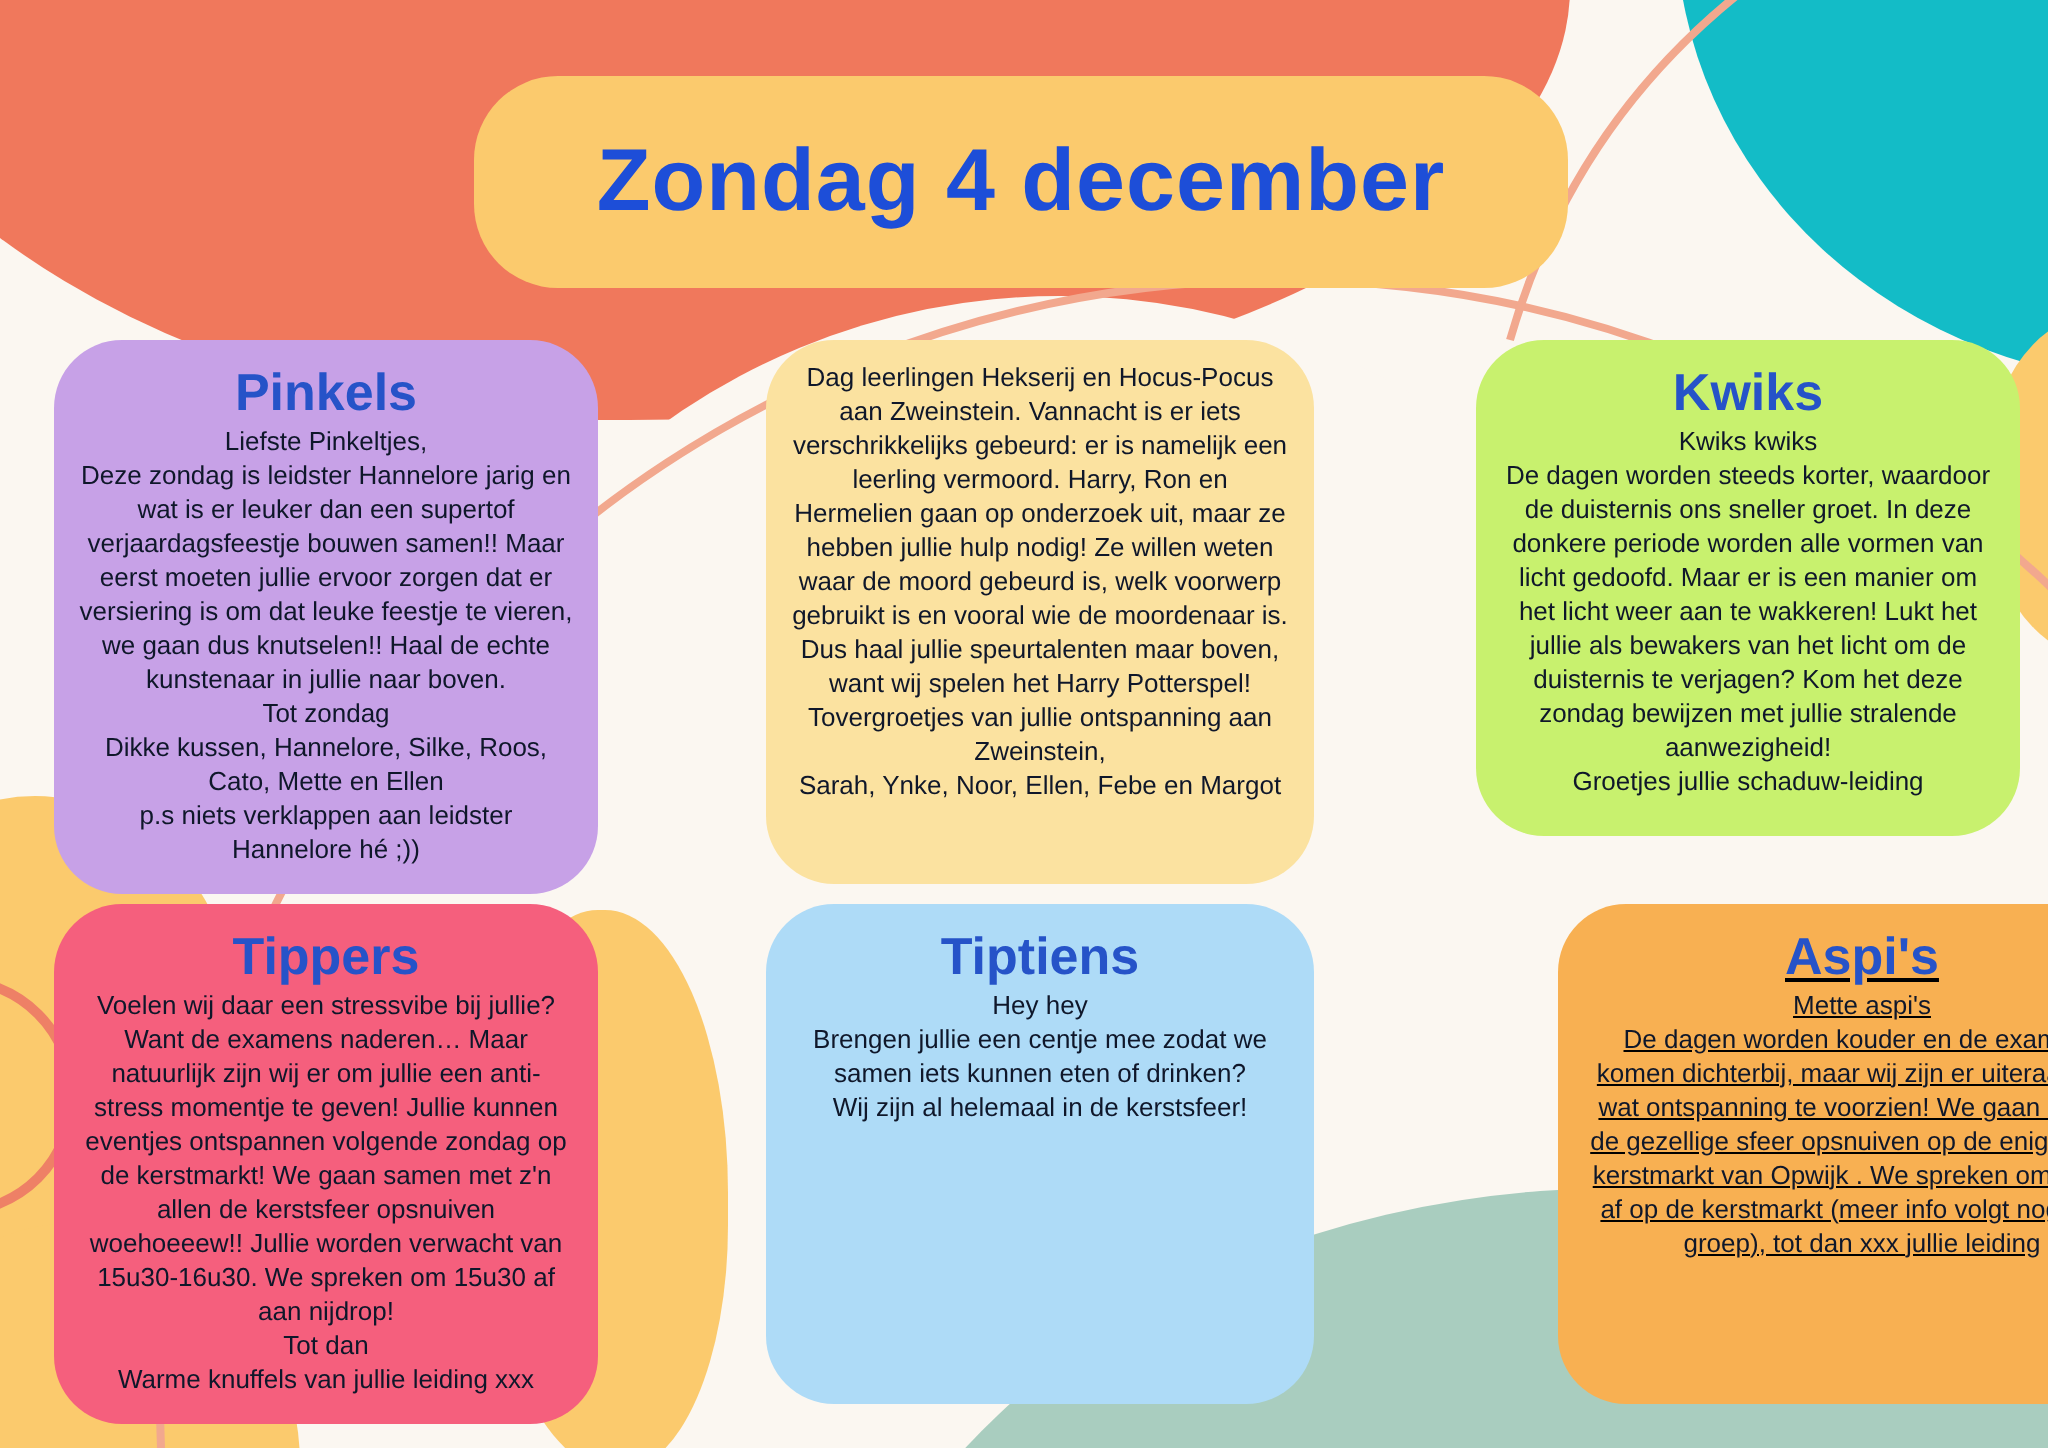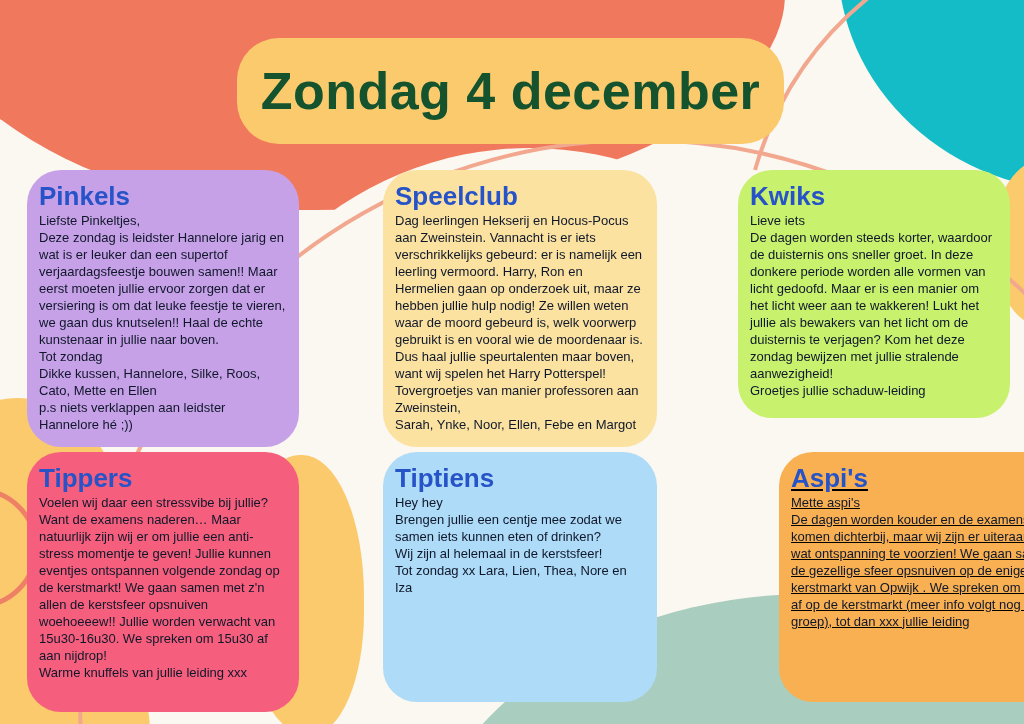--- a/index.html
+++ b/index.html
@@ -28,7 +28,7 @@
     border-radius:42px;display:flex;align-items:center;justify-content:center;z-index:2;
   }
   .title-card h1{
-    margin:0;font-size:52px;font-weight:bold;letter-spacing:0.5px;color:#14532d;
+    margin:0;font-size:44px;font-weight:bold;letter-spacing:0.5px;color:#1d4ed8;
   }
   
   .card{

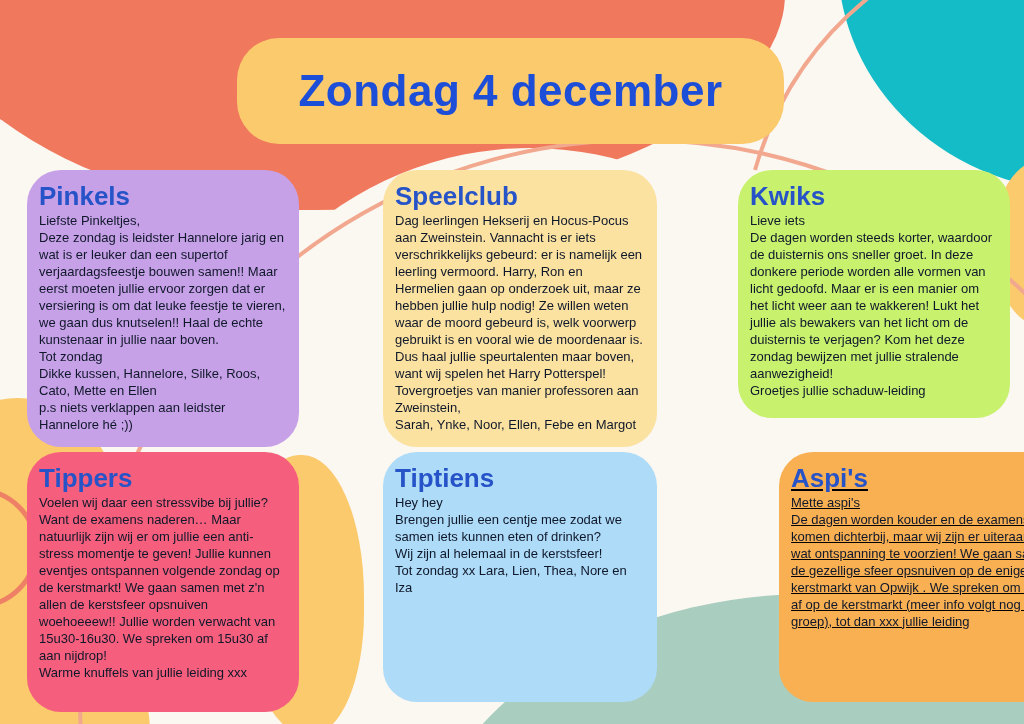--- a/index.html
+++ b/index.html
@@ -33,7 +33,7 @@
   
   .card{
     position:absolute;z-index:2;border-radius:34px;box-sizing:border-box;
-    padding:10px 12px 14px 12px;
+    padding:10px 12px 14px 12px;text-align:center;
   }
   .card h2{
     margin:2px 0 1px 0;font-size:26px;font-weight:bold;color:#2653c8;line-height:1.1;

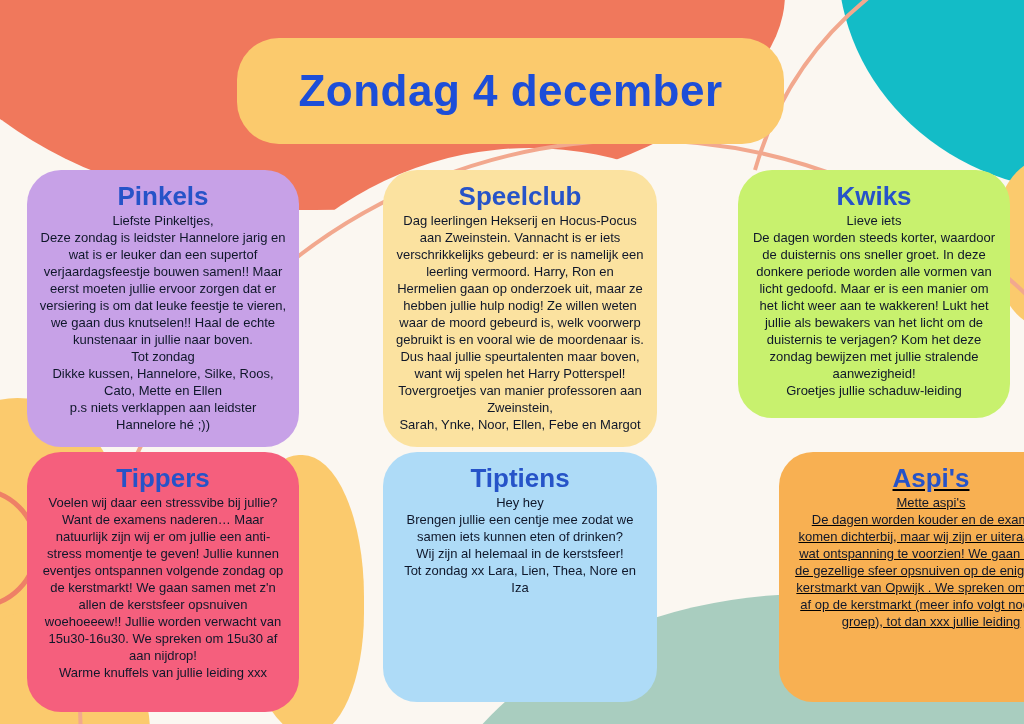--- a/index.html
+++ b/index.html
@@ -84,7 +84,6 @@
   </section>
 
   <section class="card card-speelclub" style="background: rgb(251, 226, 160);">
-    <h2>Speelclub</h2>
     <div class="card-body">
         <div class="para">Dag leerlingen Hekserij en Hocus-Pocus aan Zweinstein. Vannacht is er iets verschrikkelijks gebeurd: er is namelijk een leerling vermoord. Harry, Ron en Hermelien gaan op onderzoek uit, maar ze hebben jullie hulp nodig! Ze willen weten waar de moord gebeurd is, welk voorwerp gebruikt is en vooral wie de moordenaar is.</div>
         <div class="para">Dus haal jullie speurtalenten maar boven, want wij spelen het Harry Potterspel!</div>

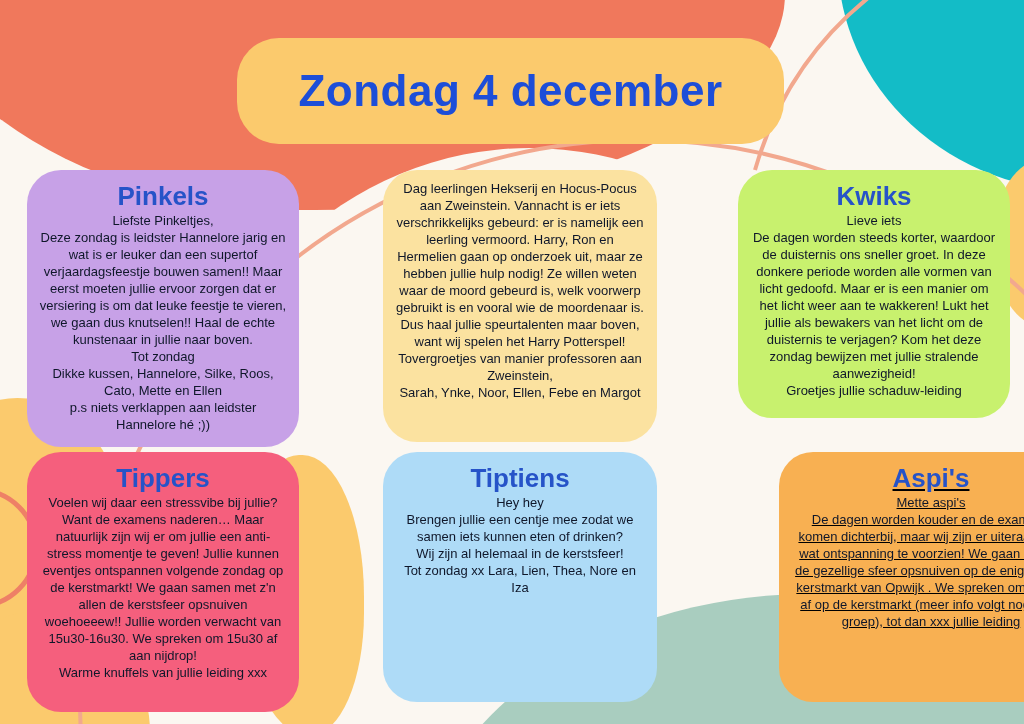--- a/index.html
+++ b/index.html
@@ -95,7 +95,7 @@
   <section class="card card-kwiks" style="background: rgb(200, 241, 110);">
     <h2>Kwiks</h2>
     <div class="card-body">
-        <div class="para">Lieve iets</div>
+        <div class="para">Kwiks kwiks</div>
         <div class="para">De dagen worden steeds korter, waardoor de duisternis ons sneller groet. In deze donkere periode worden alle vormen van licht gedoofd. Maar er is een manier om het licht weer aan te wakkeren! Lukt het jullie als bewakers van het licht om de duisternis te verjagen? Kom het deze zondag bewijzen met jullie stralende aanwezigheid!</div>
         <div class="para">Groetjes jullie schaduw-leiding</div>
       </div>

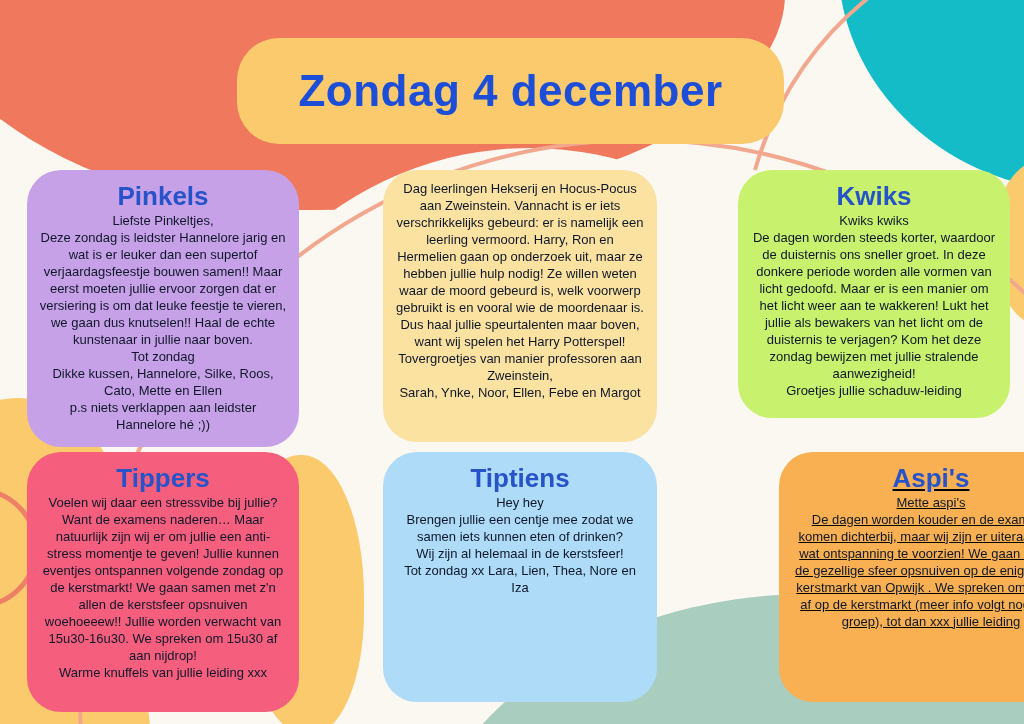--- a/index.html
+++ b/index.html
@@ -87,7 +87,7 @@
     <div class="card-body">
         <div class="para">Dag leerlingen Hekserij en Hocus-Pocus aan Zweinstein. Vannacht is er iets verschrikkelijks gebeurd: er is namelijk een leerling vermoord. Harry, Ron en Hermelien gaan op onderzoek uit, maar ze hebben jullie hulp nodig! Ze willen weten waar de moord gebeurd is, welk voorwerp gebruikt is en vooral wie de moordenaar is.</div>
         <div class="para">Dus haal jullie speurtalenten maar boven, want wij spelen het Harry Potterspel!</div>
-        <div class="para">Tovergroetjes van manier professoren aan Zweinstein,</div>
+        <div class="para">Tovergroetjes van jullie ontspanning aan Zweinstein,</div>
         <div class="para">Sarah, Ynke, Noor, Ellen, Febe en Margot</div>
       </div>
   </section>

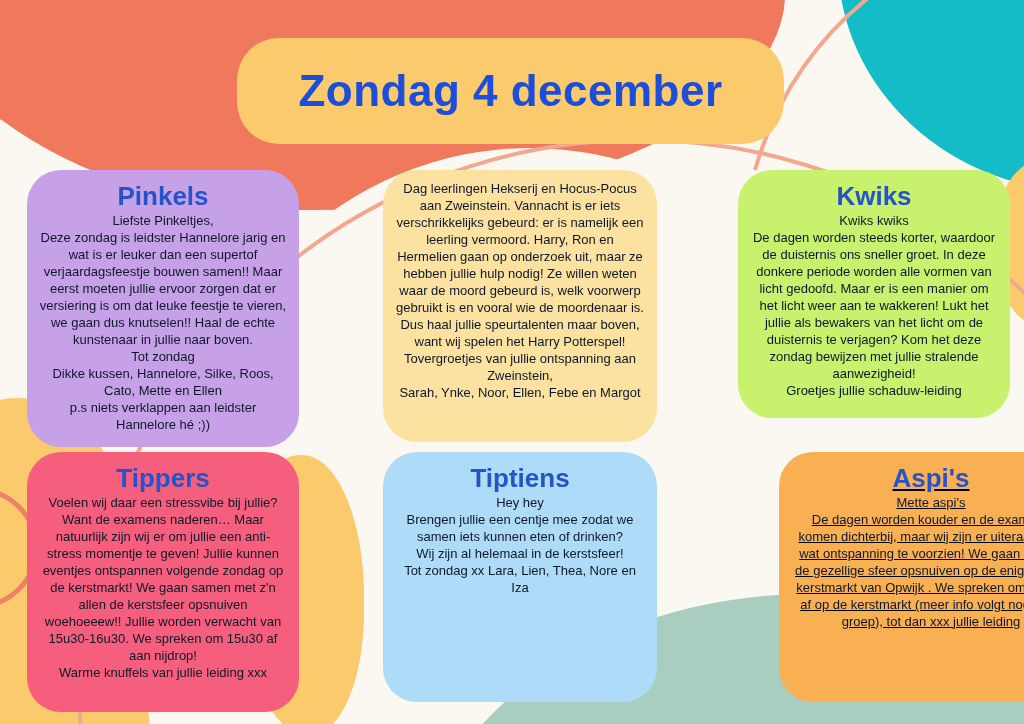--- a/index.html
+++ b/index.html
@@ -115,7 +115,6 @@
         <div class="para">Hey hey</div>
         <div class="para">Brengen jullie een centje mee zodat we samen iets kunnen eten of drinken?</div>
         <div class="para">Wij zijn al helemaal in de kerstsfeer!</div>
-        <div class="para">Tot zondag xx Lara, Lien, Thea, Nore en Iza</div>
       </div>
   </section>
 

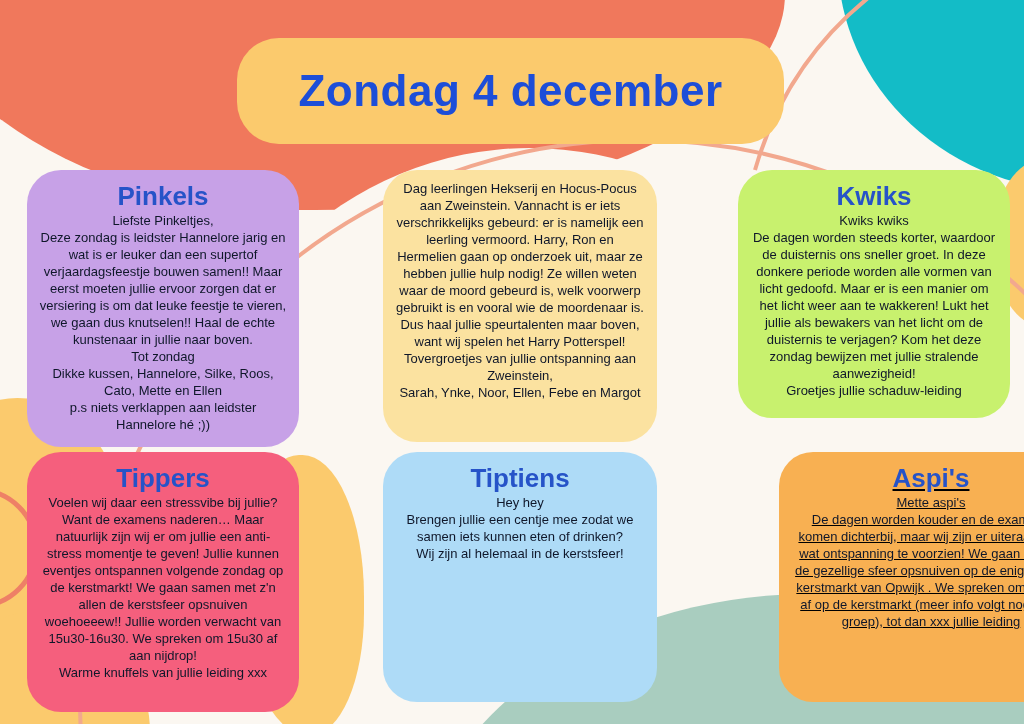--- a/index.html
+++ b/index.html
@@ -105,6 +105,7 @@
     <h2>Tippers</h2>
     <div class="card-body">
         <div class="para">Voelen wij daar een stressvibe bij jullie? Want de examens naderen… Maar natuurlijk zijn wij er om jullie een anti-stress momentje te geven! Jullie kunnen eventjes ontspannen volgende zondag op de kerstmarkt! We gaan samen met z'n allen de kerstsfeer opsnuiven woehoeeew!! Jullie worden verwacht van 15u30-16u30. We spreken om 15u30 af aan nijdrop!</div>
+        <div class="para">Tot dan</div>
         <div class="para">Warme knuffels van jullie leiding xxx</div>
       </div>
   </section>

